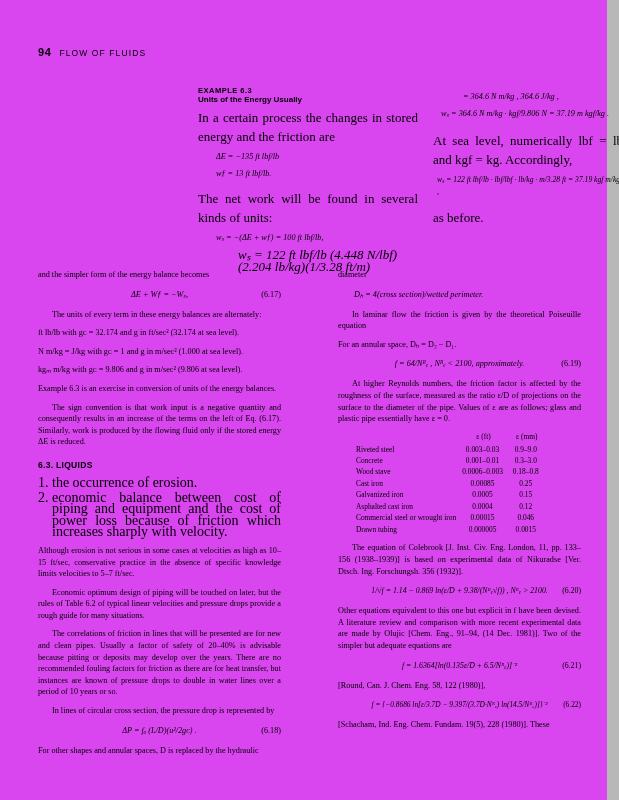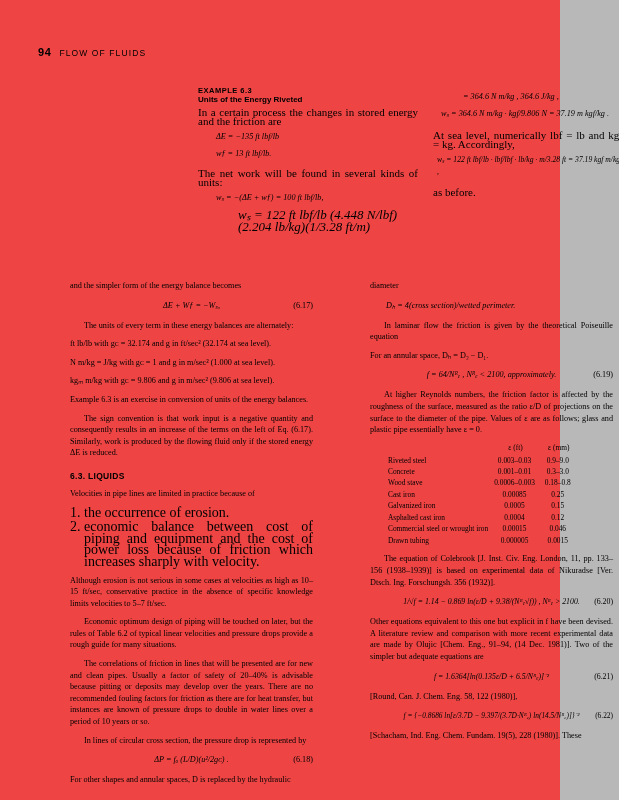--- a/index.html
+++ b/index.html
@@ -15,9 +15,9 @@
   }
   .page {
     position: relative;
-    width: 560px;
+    width: 607px;
     height: 800px;
-    background: #ef4444;
+    background: #d946ef;
     box-sizing: border-box;
   }
   .header {

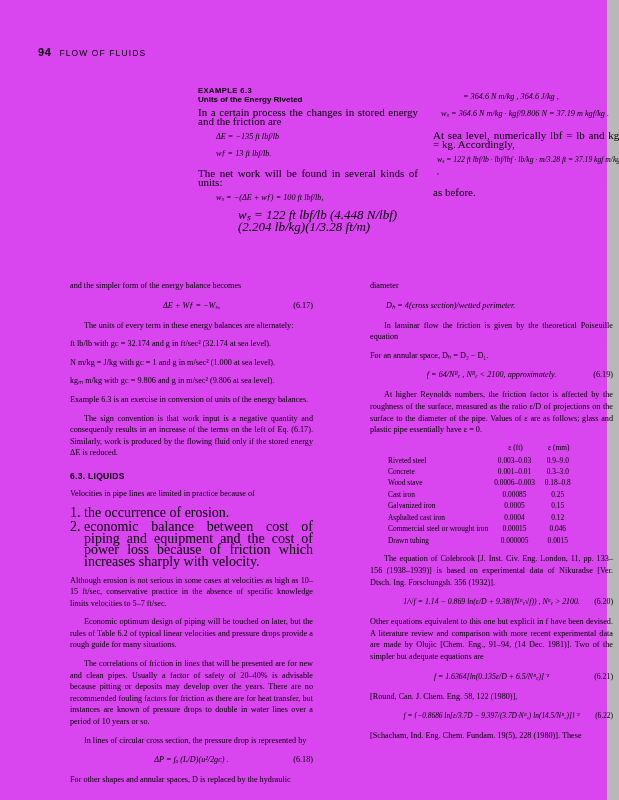--- a/index.html
+++ b/index.html
@@ -170,7 +170,7 @@
   <div class="example">
     <div class="ex-col-left">
       <div class="ex-label">EXAMPLE 6.3</div>
-      <div class="ex-title">Units of the Energy Riveted</div>
+      <div class="ex-title">Units of the Energy Usually</div>
       <div class="body-text">In a certain process the changes in stored energy and the friction are</div>
       <div class="eqline">ΔE = −135 ft lbf/lb</div>
       <div class="eqline">wƒ = 13 ft lbf/lb.</div>

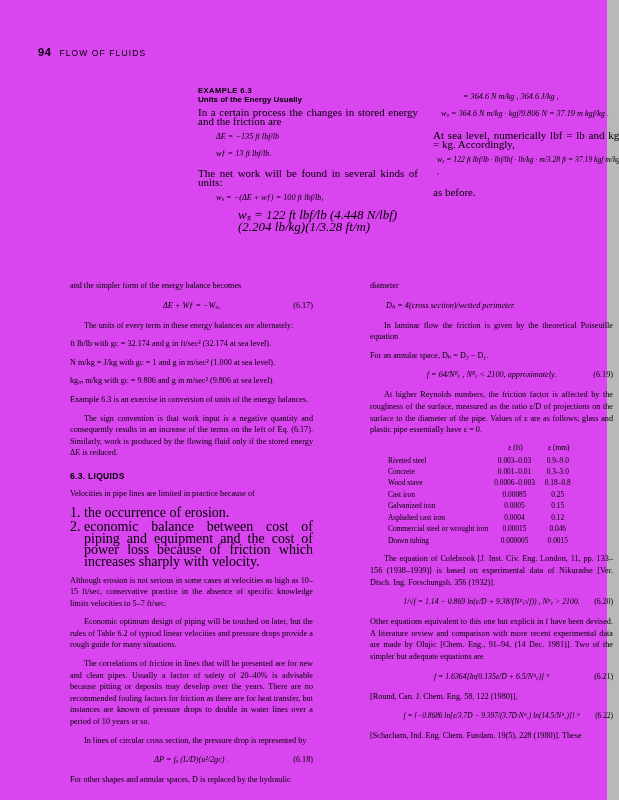--- a/index.html
+++ b/index.html
@@ -72,8 +72,8 @@
     margin-bottom: 4px;
   }
   .body-text {
-    font-size: 11px;
-    line-height: 9px;
+    font-size: 13px;
+    line-height: 19px;
     text-align: justify;
   }
   .eqline {

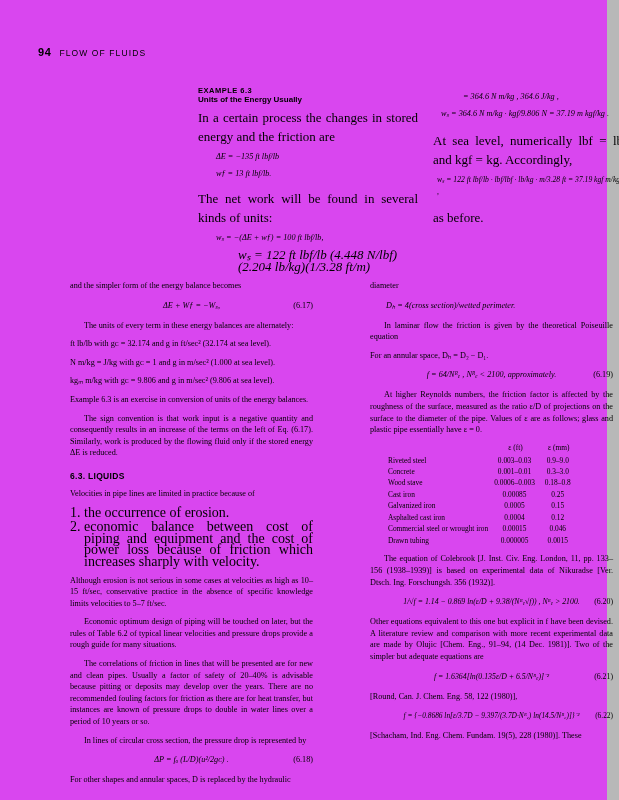--- a/index.html
+++ b/index.html
@@ -93,9 +93,8 @@
   }
   .col {
     position: absolute;
-    top: 15px;
+    top: 4px;
     width: 243px;
-    margin-left: 32px;
   }
   .col.left { left: 0; }
   .col.right { left: 300px; }

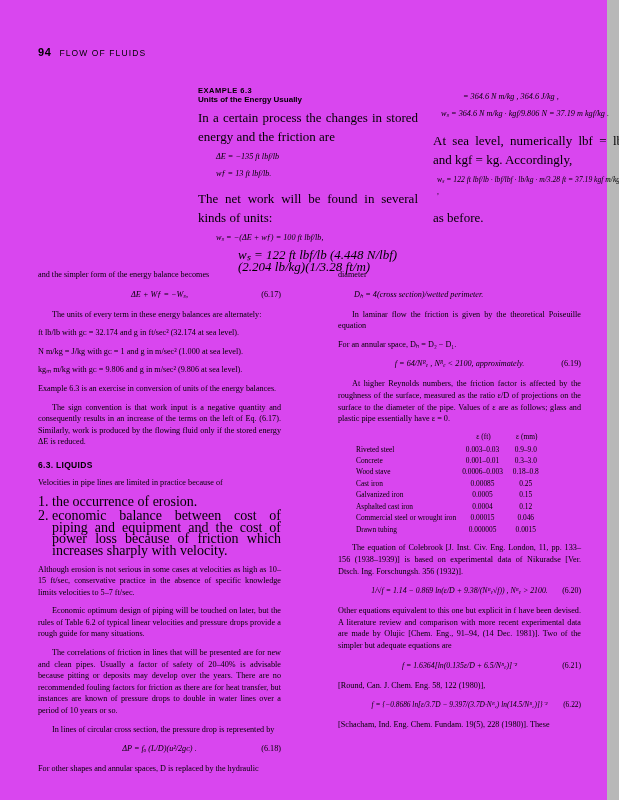--- a/index.html
+++ b/index.html
@@ -203,7 +203,6 @@
 
       <div class="sec-head">6.3. LIQUIDS</div>
 
-      <p class="t">Velocities in pipe lines are limited in practice because of</p>
       <ol class="nums">
         <li>the occurrence of erosion.</li>
         <li>economic balance between cost of piping and equipment and the cost of power loss because of friction which increases sharply with velocity.</li>

